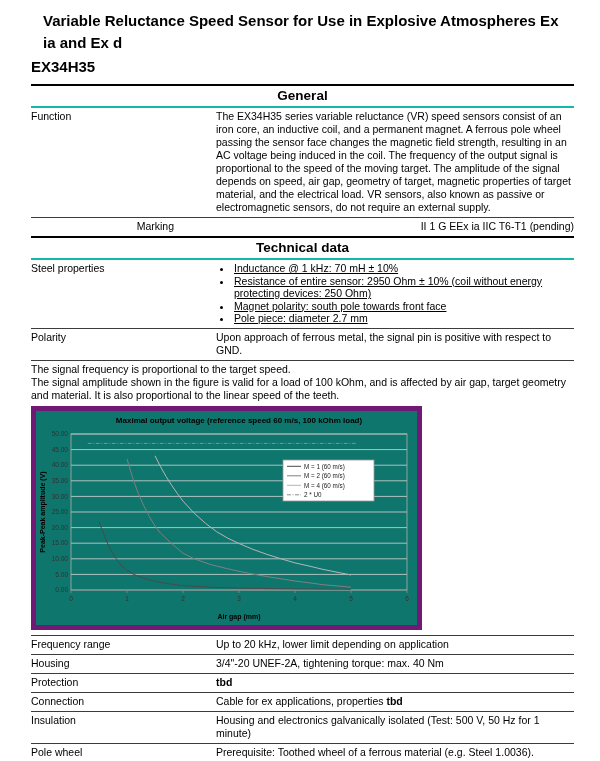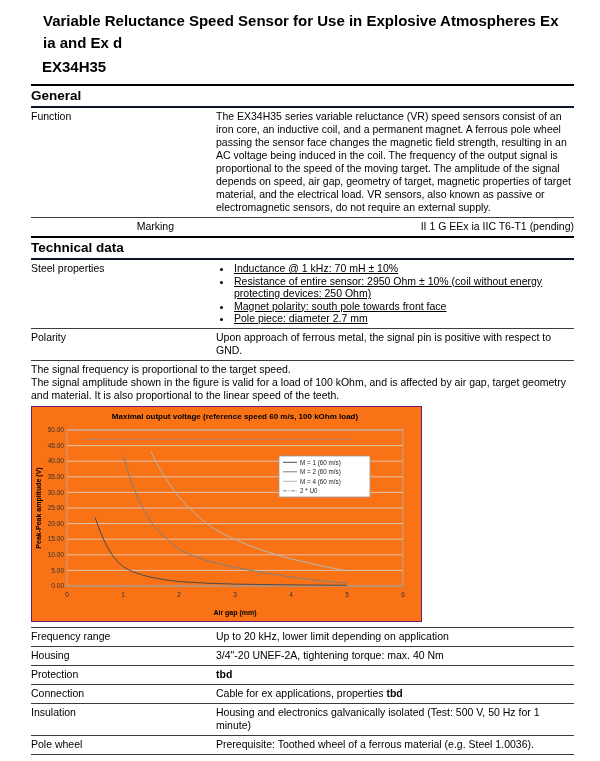--- a/index.html
+++ b/index.html
@@ -14,7 +14,7 @@
     font-size:15px; line-height:22px; font-weight:bold;
     margin:6px 12px 2px;
   }
-  h2 { font-size:15px; font-weight:bold; margin:4px 11px 9px; }
+  h2 { font-size:15px; font-weight:bold; margin:4px 0 9px; }
   .sec-head {
     border-top:2.5px solid #000;
     border-bottom:2px solid #0f172a;

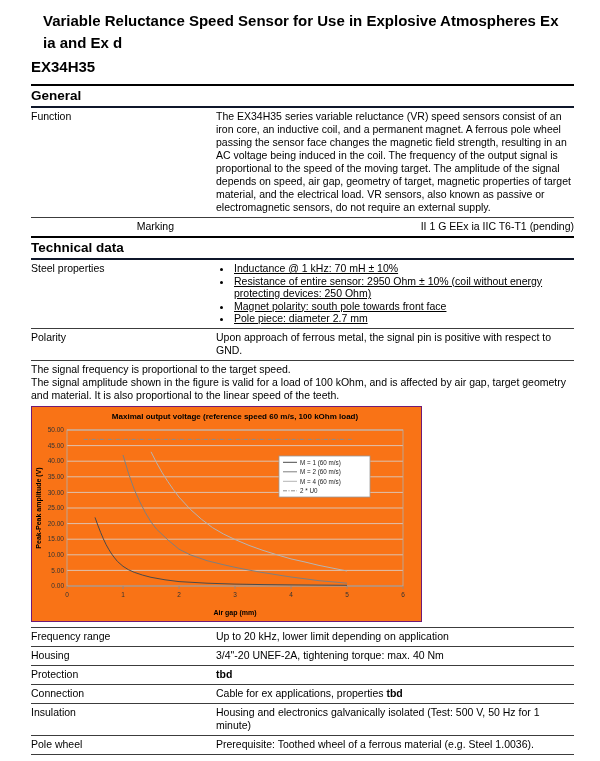--- a/index.html
+++ b/index.html
@@ -17,9 +17,10 @@
   h2 { font-size:15px; font-weight:bold; margin:4px 0 9px; }
   .sec-head {
     border-top:2.5px solid #000;
-    border-bottom:2px solid #0f172a;
+    border-bottom:2px solid #14b8a6;
     font-size:13.5px; font-weight:bold;
     padding:2px 0 3px;
+    text-align:center;
   }
   .trow {
     display:flex;

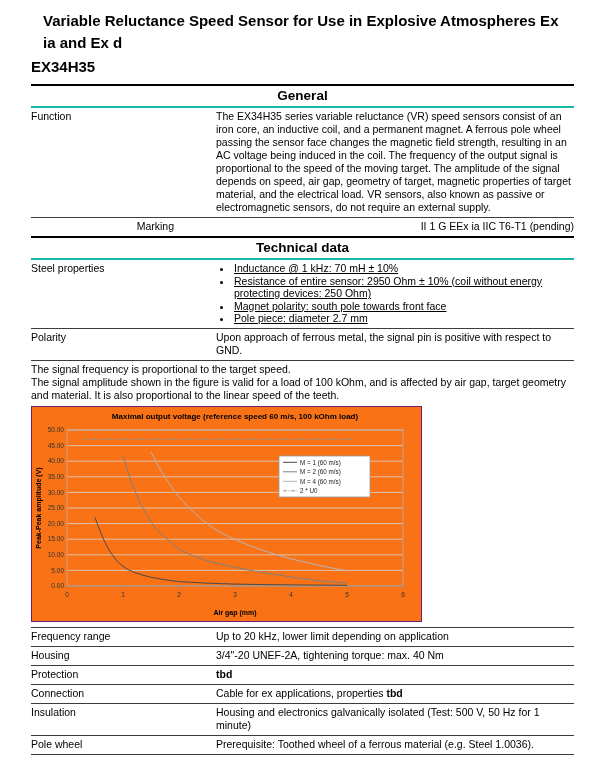--- a/index.html
+++ b/index.html
@@ -35,10 +35,10 @@
   ul.bullets li { margin:0; padding-left:1px; line-height:12.5px; }
   .para { margin:0 0 0 0; }
   .chart-frame {
-    border:1px solid #701a75;
+    border:5px solid #701a75;
     margin:4px 0 2px 0;
     width:391px;
-    background:#f97316;
+    background:#0f766e;
   }
   svg { display:block; font-family:"Liberation Sans", sans-serif; }
   b { font-weight:bold; }

